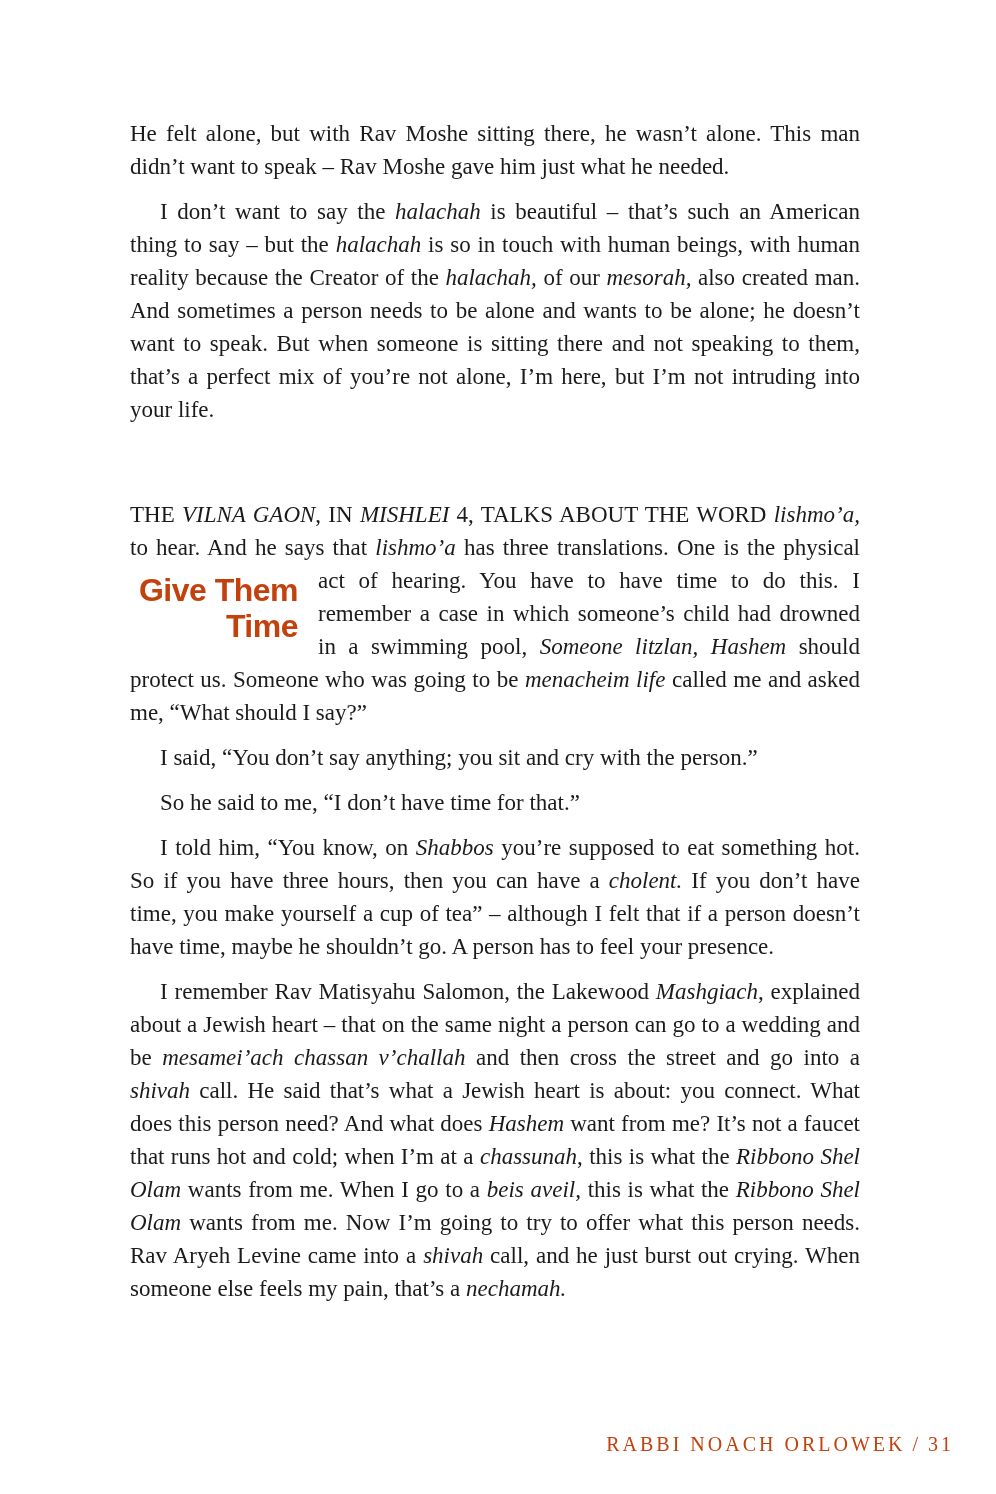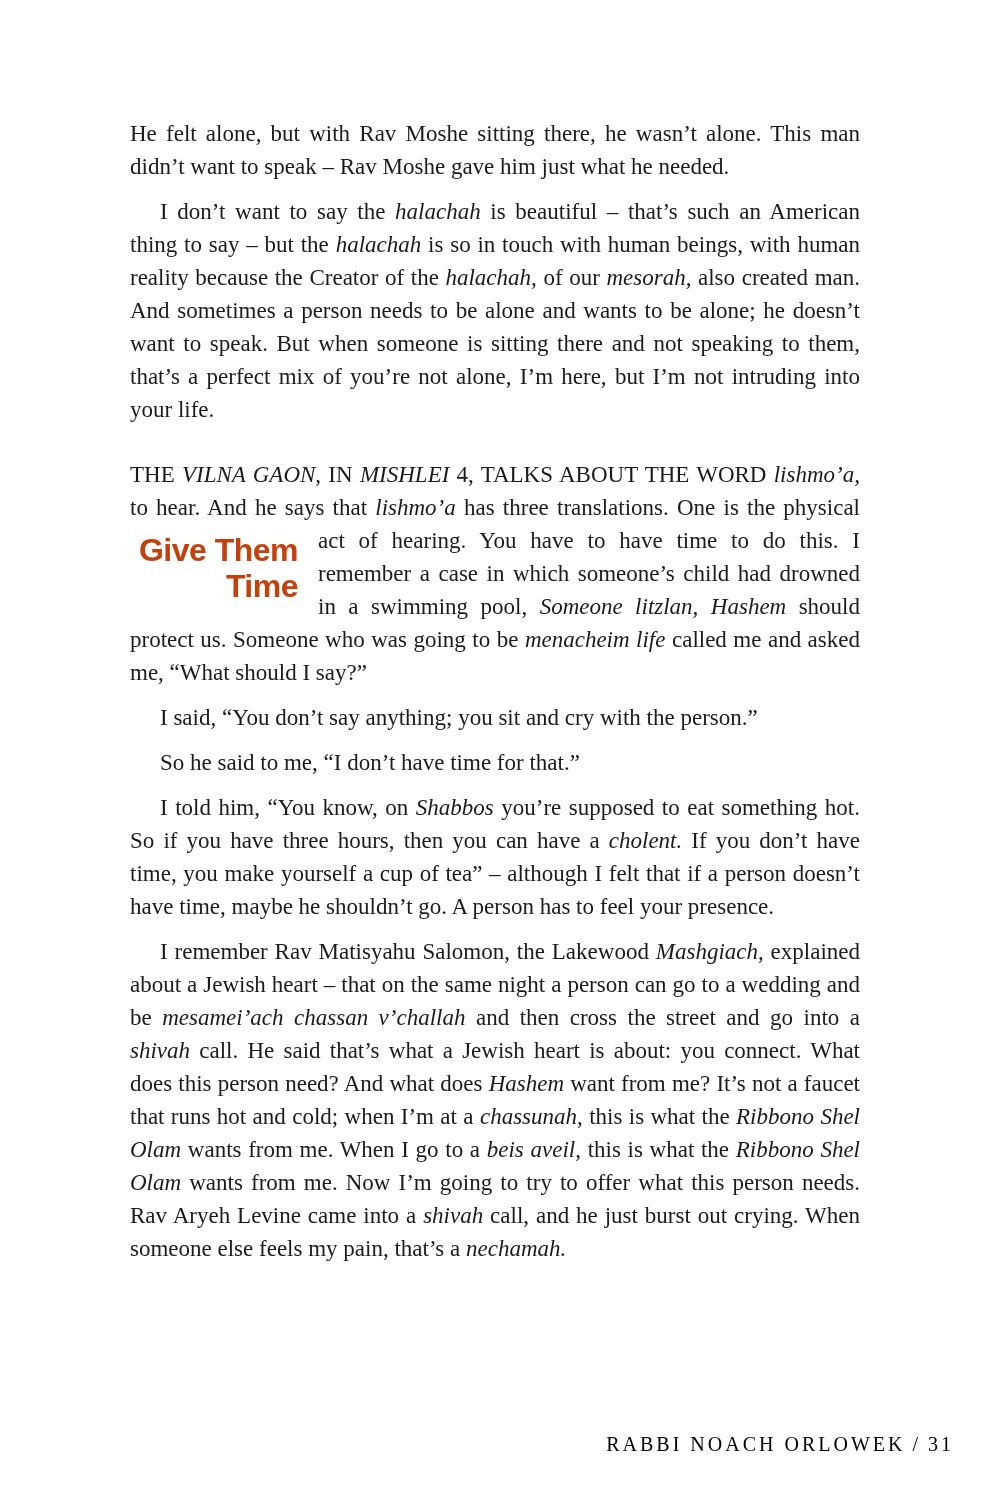--- a/index.html
+++ b/index.html
@@ -32,7 +32,7 @@
     text-indent: 30px;
   }
   section.section-gap {
-    margin-top: 32px;
+    margin-top: 72px;
   }
   em { }
   .float-heading {

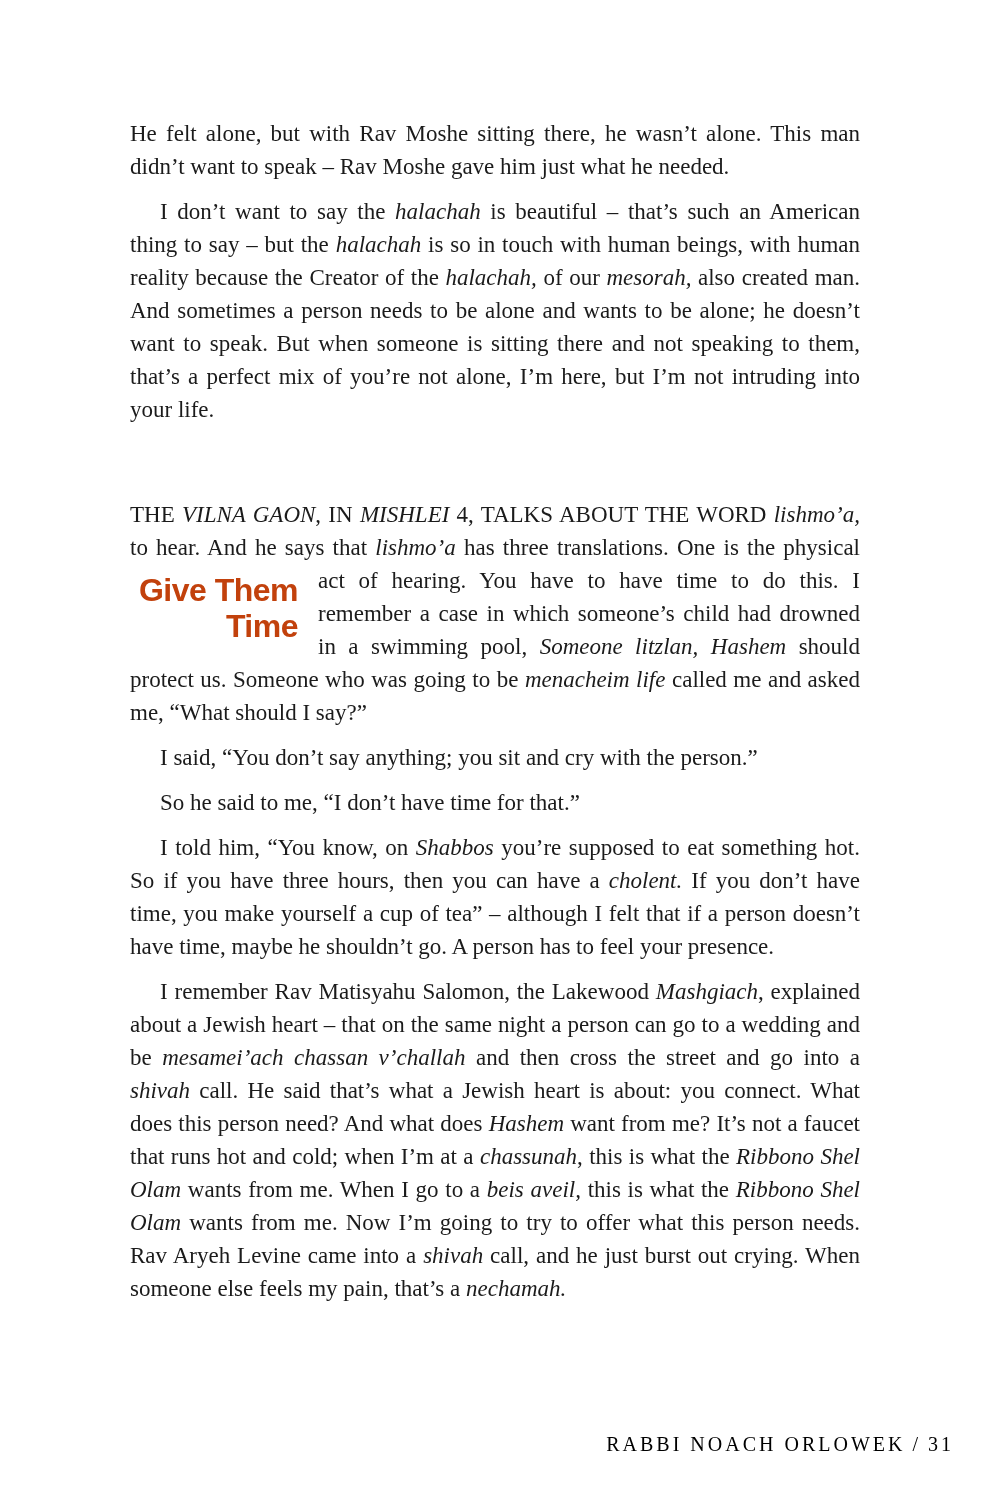--- a/index.html
+++ b/index.html
@@ -63,7 +63,7 @@
     font-family: "Liberation Serif", serif;
     font-size: 20px;
     letter-spacing: 3px;
-    color: #000000;
+    color: #c2410c;
     white-space: nowrap;
   }
   .running-footer .sep { margin: 0 7px; }

